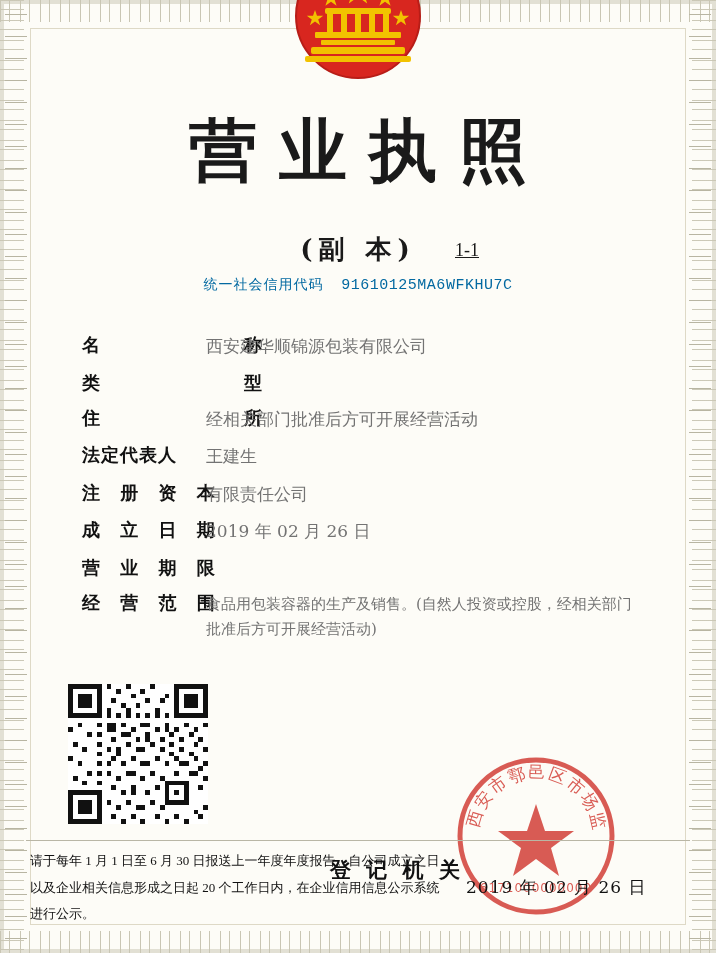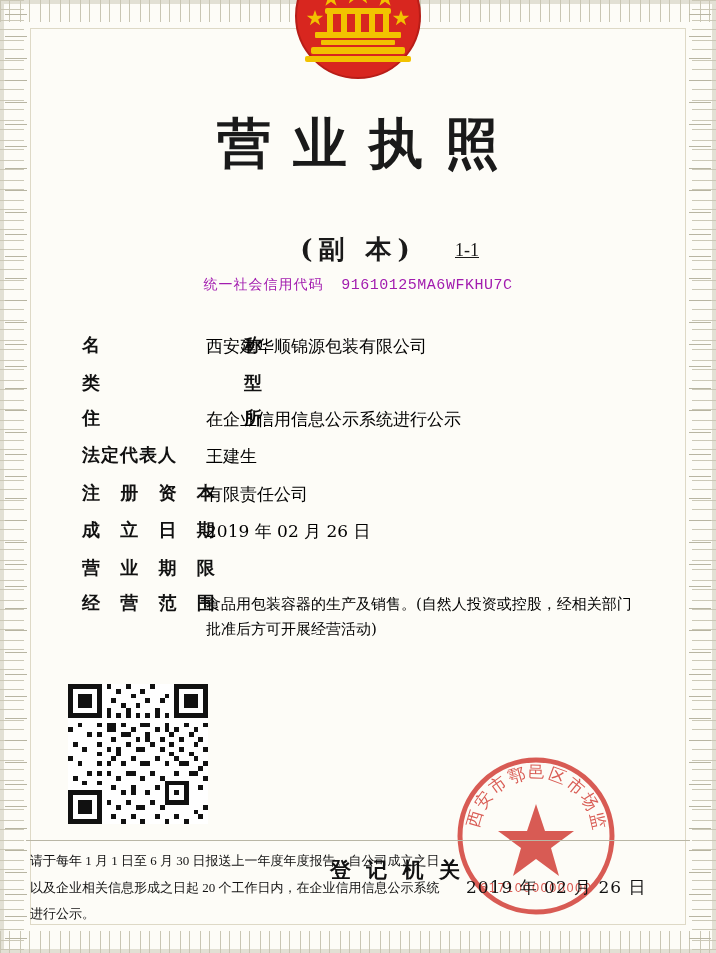--- a/index.html
+++ b/index.html
@@ -110,7 +110,7 @@
     width: 716px;
     text-align: center;
     font-family: "DejaVu Serif", "Liberation Serif", serif;
-    font-size: 54px;
+    font-size: 68px;
     font-weight: bold;
     letter-spacing: 22px;
     text-indent: 22px;

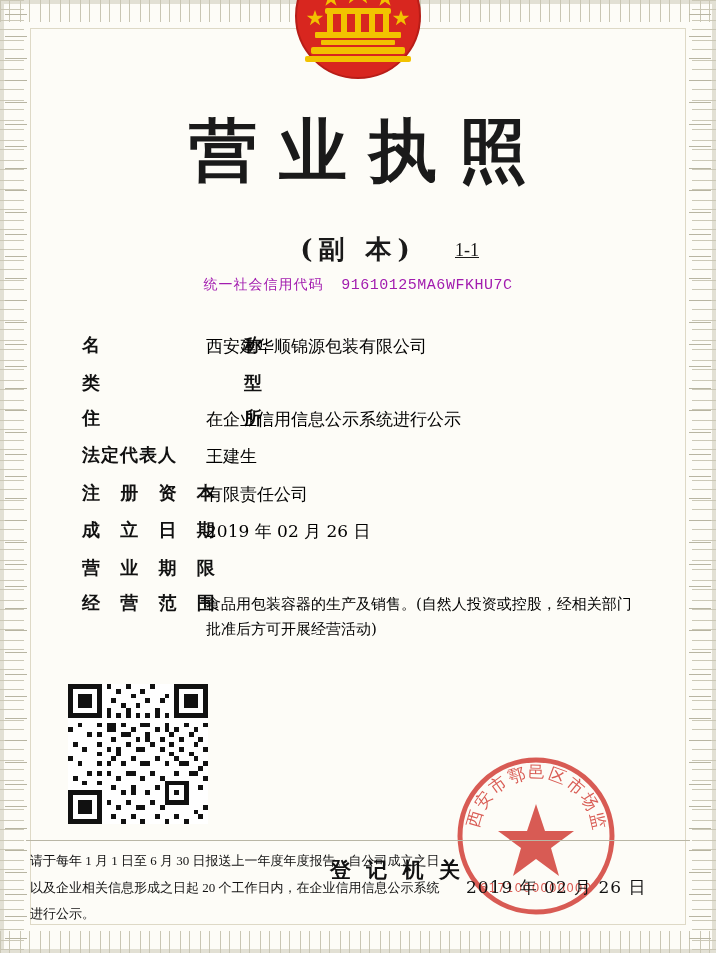--- a/index.html
+++ b/index.html
@@ -148,7 +148,7 @@
     width: 716px;
     text-align: center;
     font-size: 15px;
-    color: #a21caf;
+    color: #0369a1;
   }
   .credit-label {
     font-family: "DejaVu Sans", sans-serif;

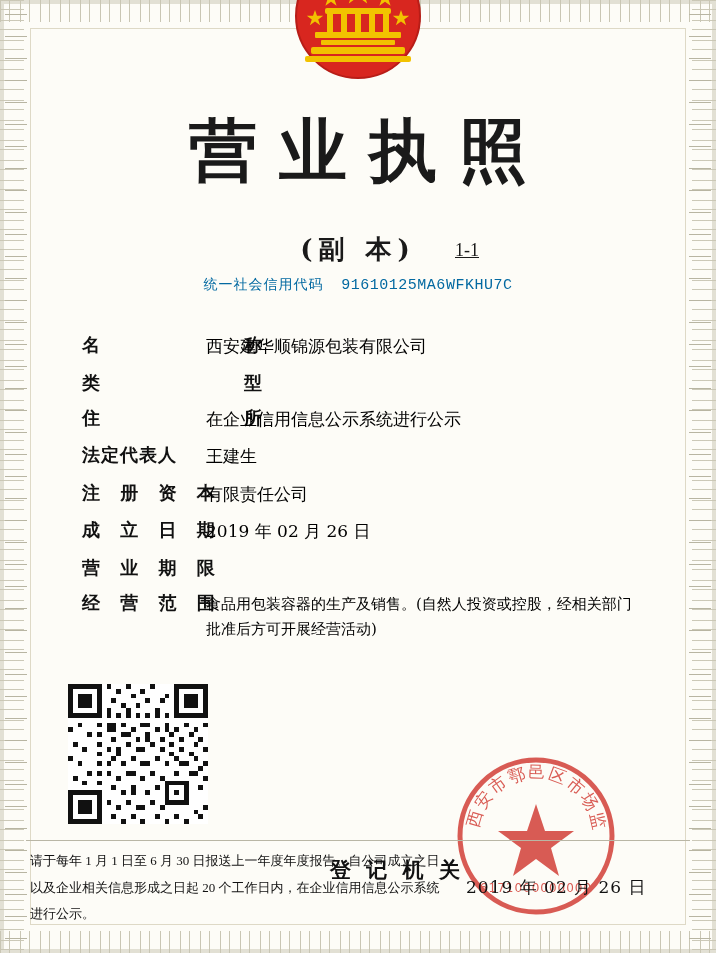--- a/index.html
+++ b/index.html
@@ -191,7 +191,7 @@
     flex: 1;
     font-family: "DejaVu Serif", "Liberation Serif", serif;
     font-size: 17px;
-    color: #000000;
+    color: #737373;
     line-height: 1.5;
     padding-top: 1px;
   }

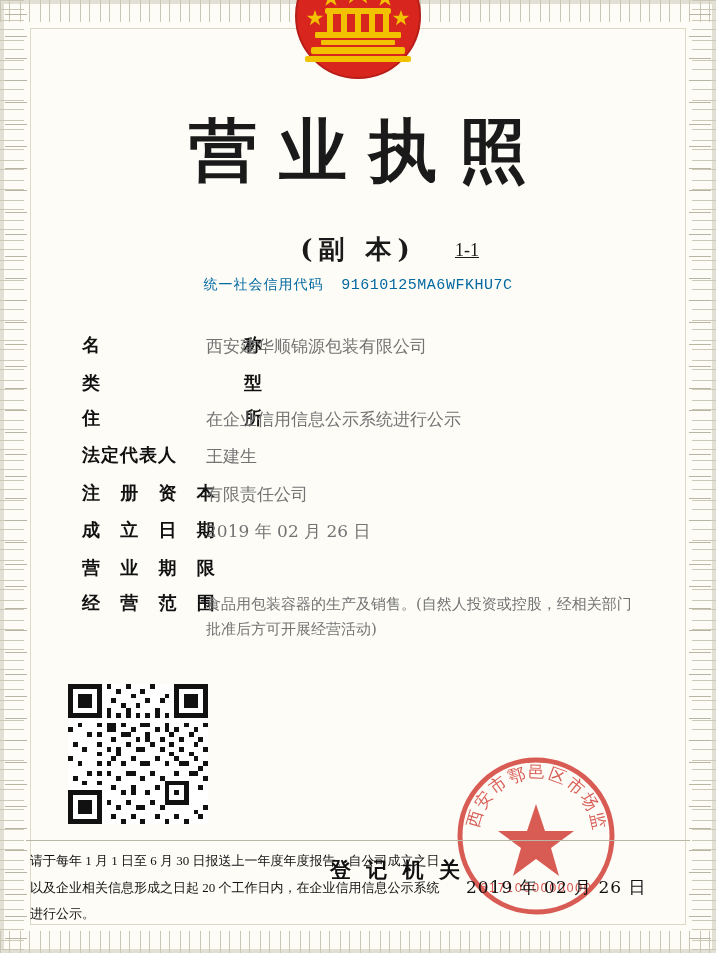--- a/index.html
+++ b/index.html
@@ -319,7 +319,7 @@
     </div>
     <div class="field">
       <div class="field-label lbl-2">住　　所</div>
-      <div class="field-value">在企业信用信息公示系统进行公示</div>
+      <div class="field-value">经相关部门批准后方可开展经营活动</div>
     </div>
     <div class="field">
       <div class="field-label">法定代表人</div>

